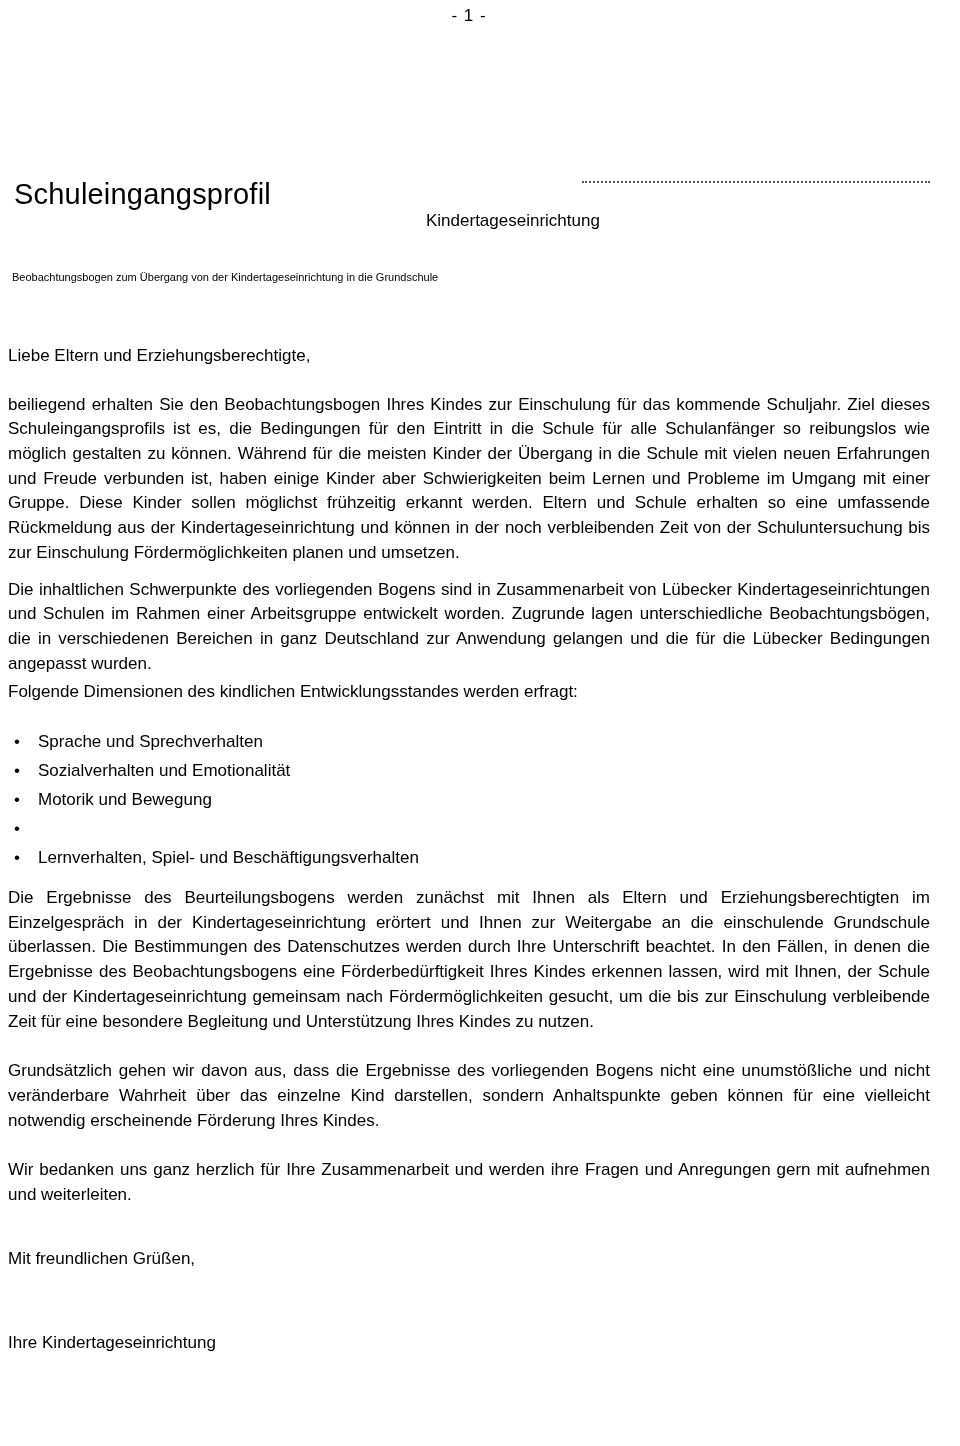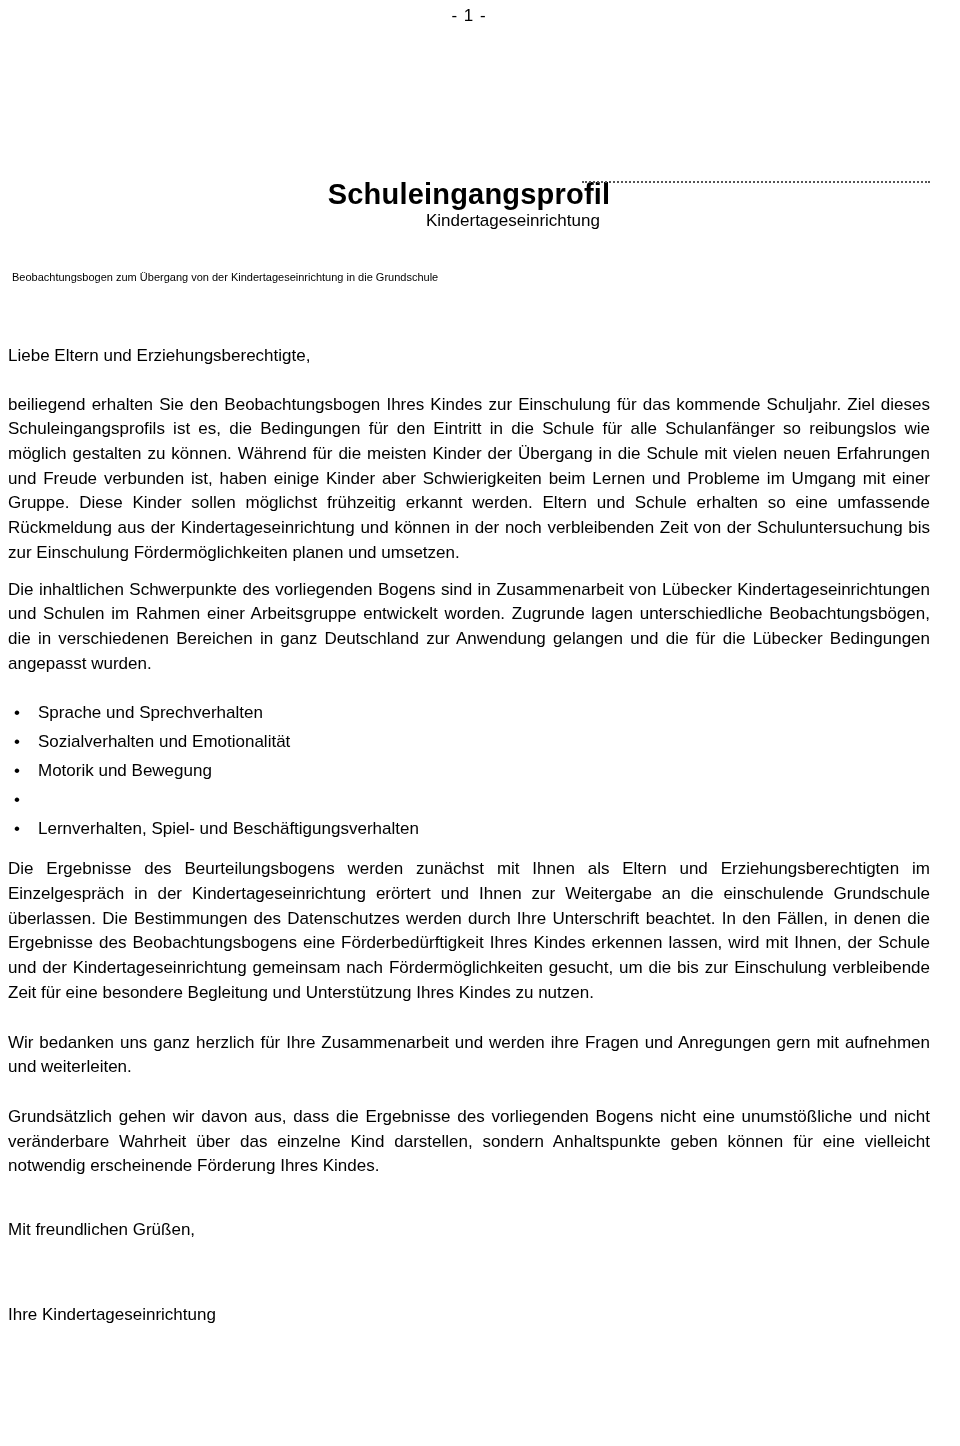--- a/index.html
+++ b/index.html
@@ -30,11 +30,10 @@
     height: 88px;
   }
   .title {
-    margin: 18px;
+    margin: 6px;
     font-size: 29px;
-    font-weight: bold;
+    font-weight: normal;
     letter-spacing: 0.2px;
-    text-align: center;
   }
   .fill-line {
     position: absolute;

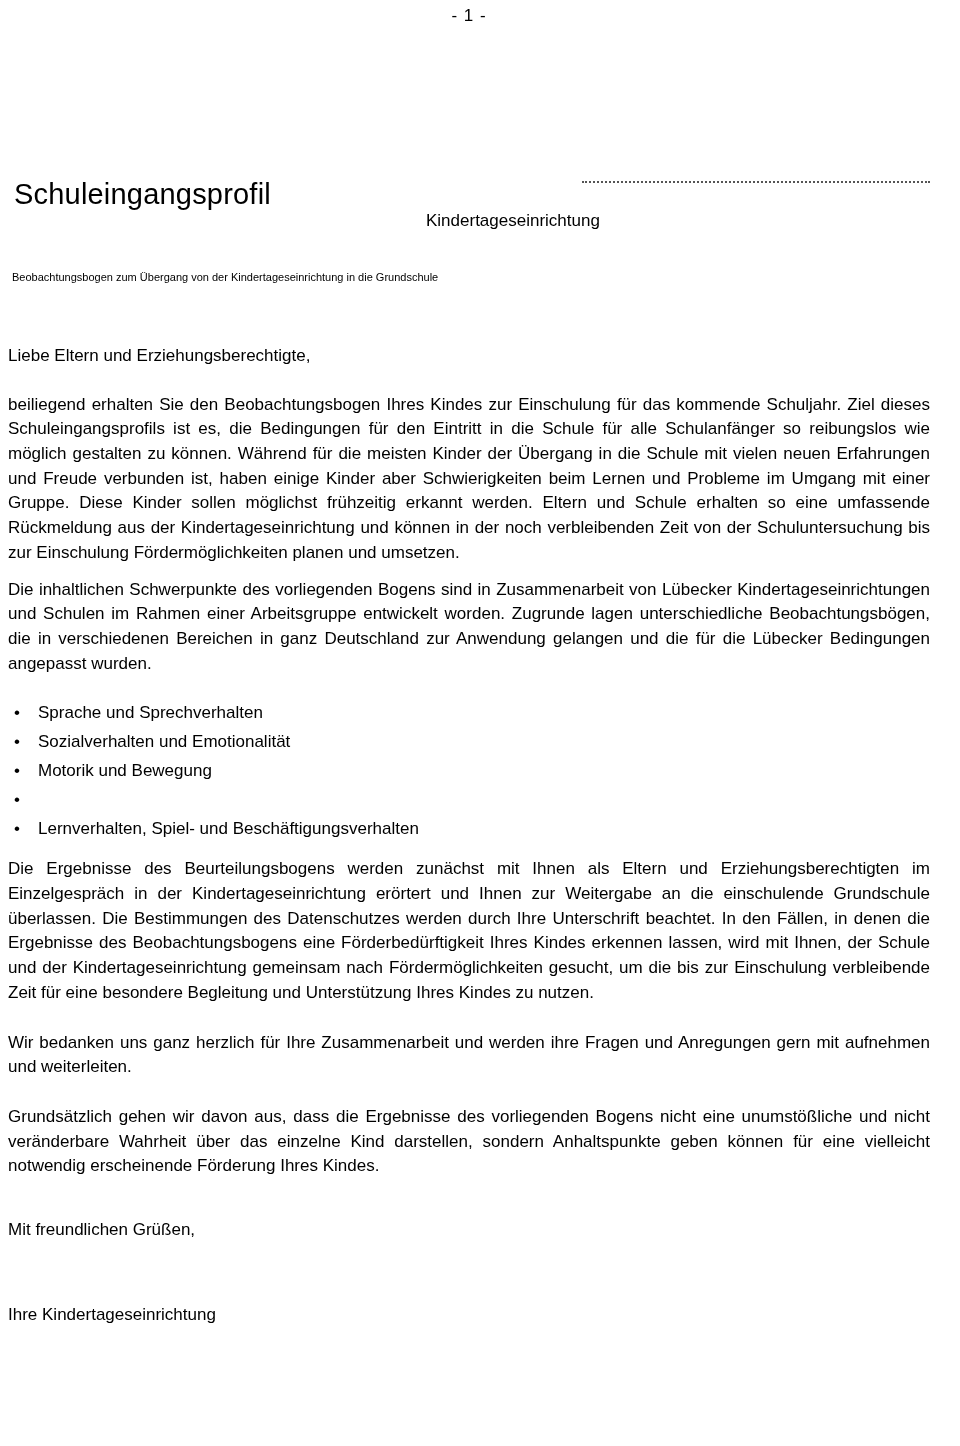--- a/index.html
+++ b/index.html
@@ -123,6 +123,7 @@
 
   <p class="body follow">Die inhaltlichen Schwerpunkte des vorliegenden Bogens sind in Zusammenarbeit von Lübecker Kindertageseinrichtungen und Schulen im Rahmen einer Arbeitsgruppe entwickelt worden. Zugrunde lagen unterschiedliche Beobachtungsbögen, die in verschiedenen Bereichen in ganz Deutschland zur Anwendung gelangen und die für die Lübecker Bedingungen angepasst wurden.</p>
 
+  <p class="list-intro">Folgende Dimensionen des kindlichen Entwicklungsstandes werden erfragt:</p>
 
   <ul class="dims">
     <li>

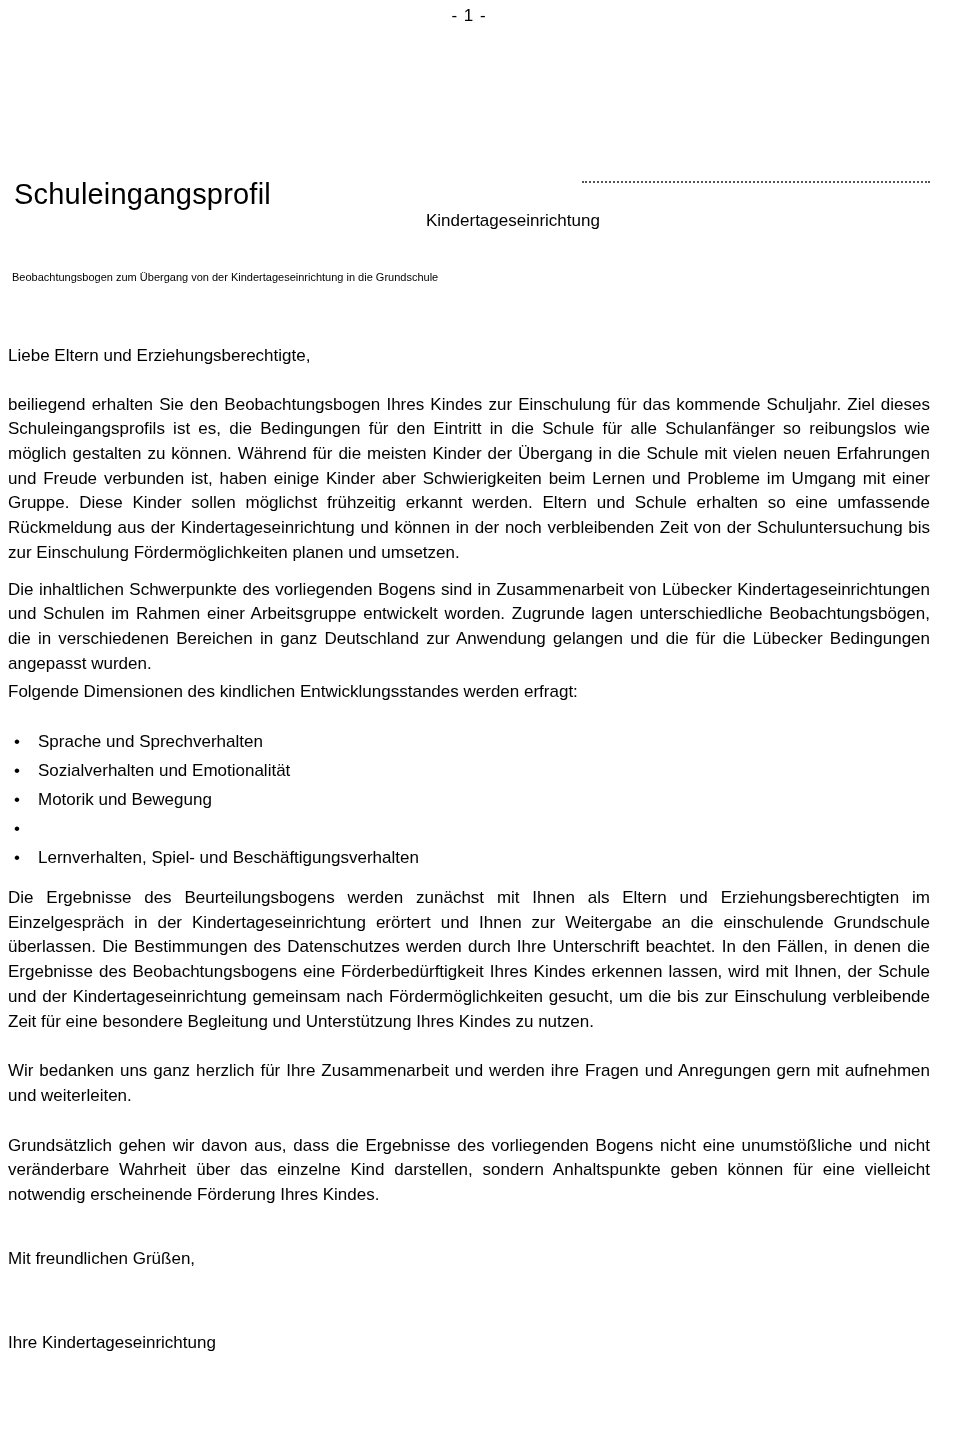--- a/index.html
+++ b/index.html
@@ -149,9 +149,9 @@
 
   <p class="body after-list">Die Ergebnisse des Beurteilungsbogens werden zunächst mit Ihnen als Eltern und Erziehungsberechtigten im Einzelgespräch in der Kindertageseinrichtung erörtert und Ihnen zur Weitergabe an die einschulende Grundschule überlassen. Die Bestimmungen des Datenschutzes werden durch Ihre Unterschrift beachtet. In den Fällen, in denen die Ergebnisse des Beobachtungsbogens eine Förderbedürftigkeit Ihres Kindes erkennen lassen, wird mit Ihnen, der Schule und der Kindertageseinrichtung gemeinsam nach Fördermöglichkeiten gesucht, um die bis zur Einschulung verbleibende Zeit für eine besondere Begleitung und Unterstützung Ihres Kindes zu nutzen.</p>
 
+  <p class="body blank-before">Grundsätzlich gehen wir davon aus, dass die Ergebnisse des vorliegenden Bogens nicht eine unumstößliche und nicht veränderbare Wahrheit über das einzelne Kind darstellen, sondern Anhaltspunkte geben können für eine vielleicht notwendig erscheinende Förderung Ihres Kindes.</p>
+
   <p class="body blank-before">Wir bedanken uns ganz herzlich für Ihre Zusammenarbeit und werden ihre Fragen und Anregungen gern mit aufnehmen und weiterleiten.</p>
-
-  <p class="body blank-before">Grundsätzlich gehen wir davon aus, dass die Ergebnisse des vorliegenden Bogens nicht eine unumstößliche und nicht veränderbare Wahrheit über das einzelne Kind darstellen, sondern Anhaltspunkte geben können für eine vielleicht notwendig erscheinende Förderung Ihres Kindes.</p>
 
   <p class="closing">Mit freundlichen Grüßen,</p>
 

